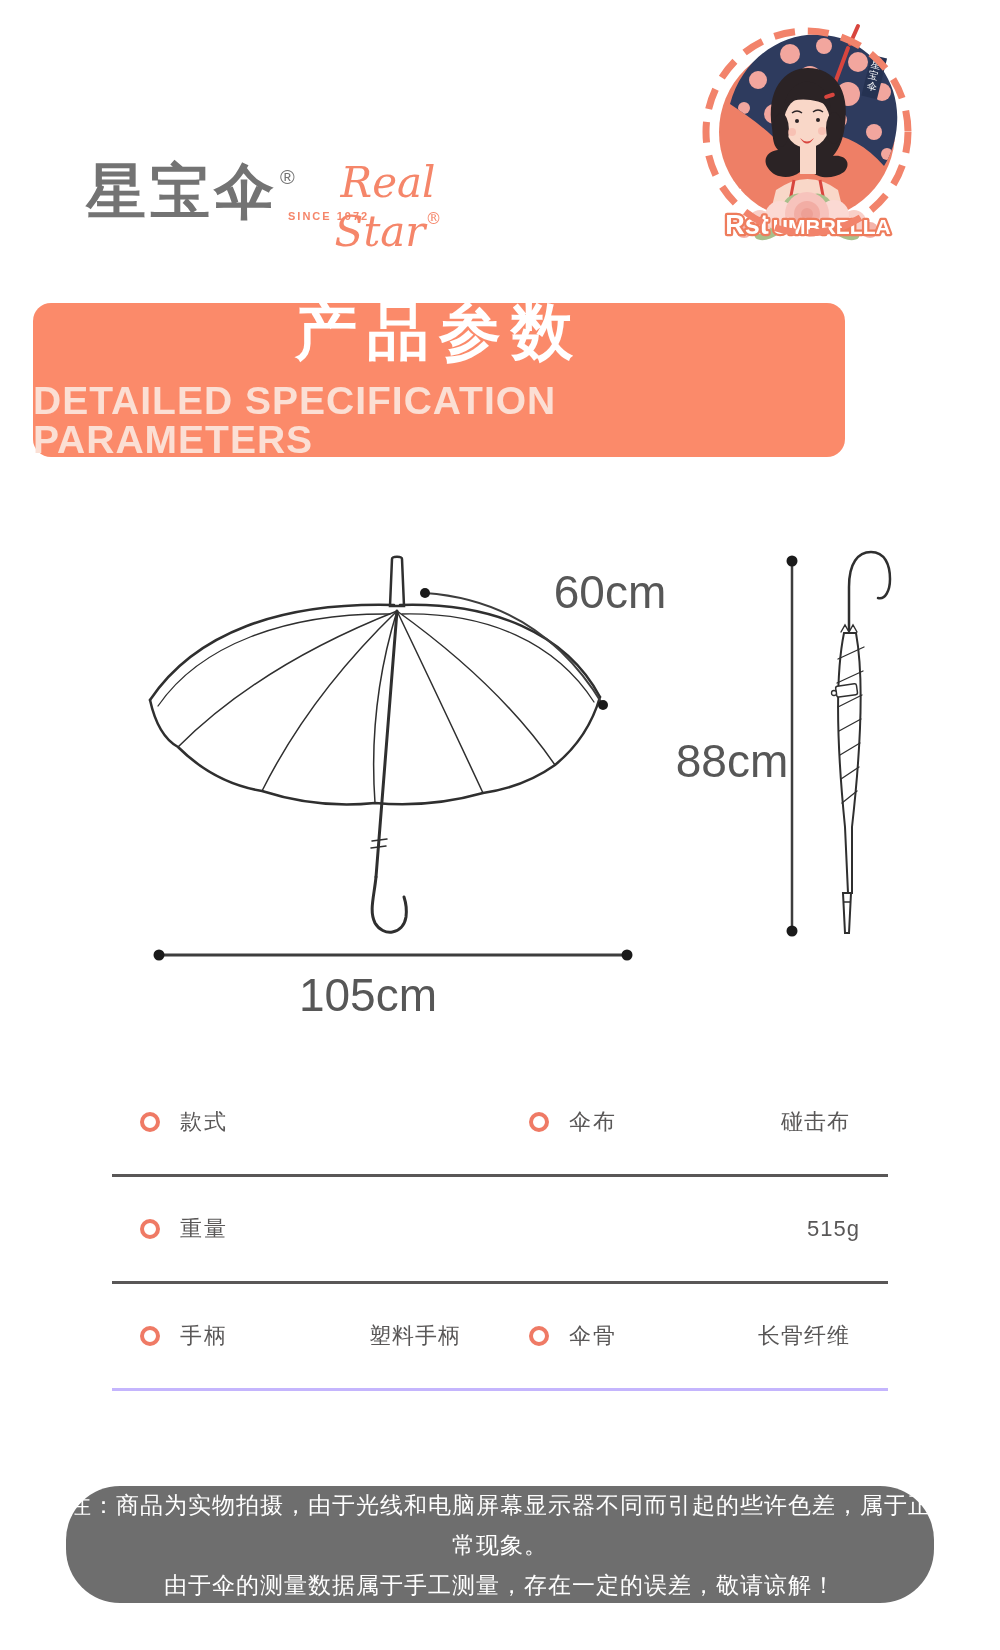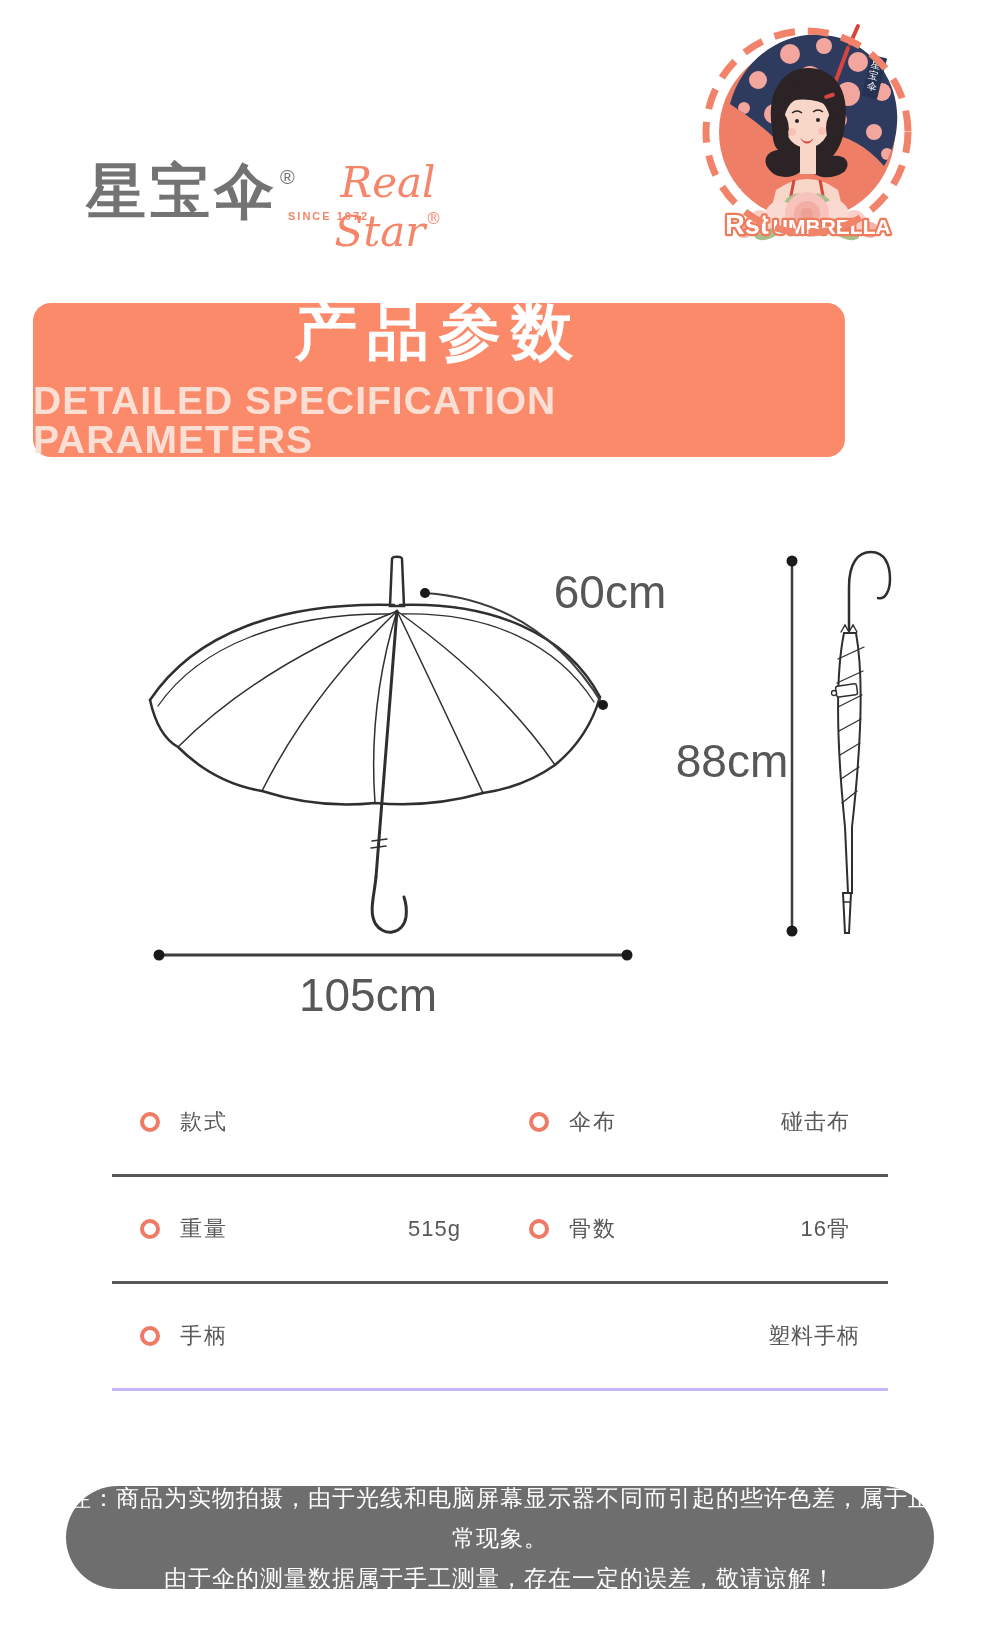--- a/index.html
+++ b/index.html
@@ -219,11 +219,6 @@
         <span class="spec-label">重量</span>
         <span class="spec-value">515g</span>
       </div>
-      <div class="cell cell-right">
-        <span class="bullet"></span>
-        <span class="spec-label">骨数</span>
-        <span class="spec-value">16骨</span>
-      </div>
     </div>
     <div class="spec-row">
       <div class="cell cell-left">

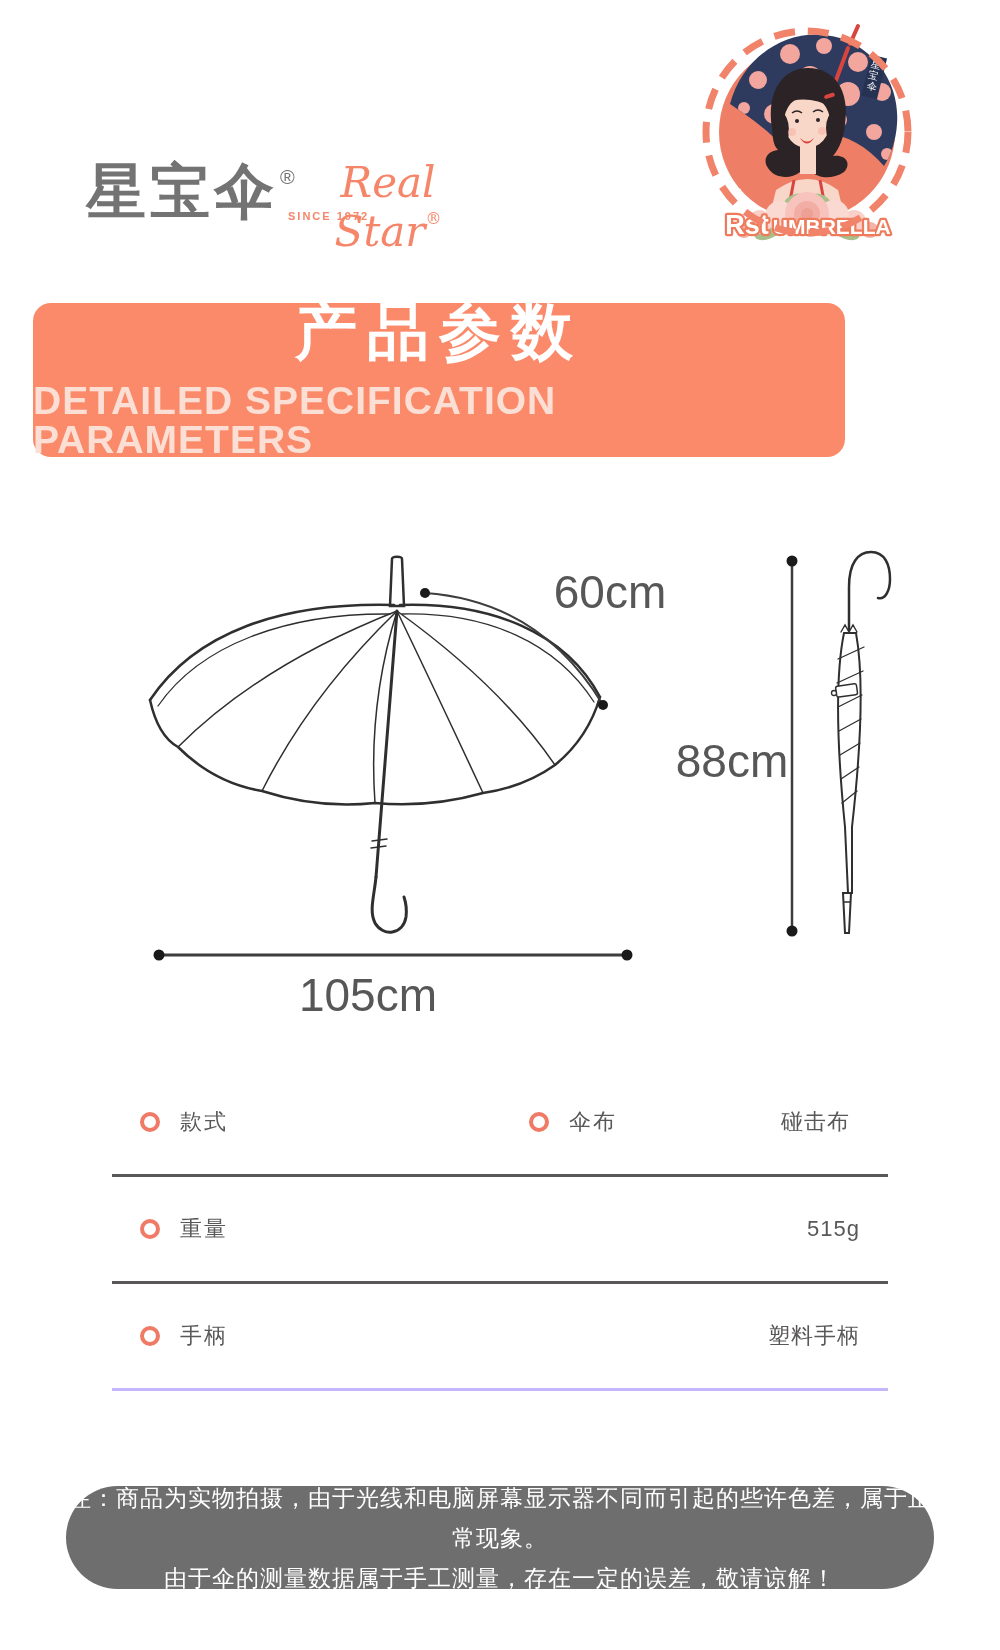--- a/index.html
+++ b/index.html
@@ -226,6 +226,11 @@
         <span class="spec-label">手柄</span>
         <span class="spec-value">塑料手柄</span>
       </div>
+      <div class="cell cell-right">
+        <span class="bullet"></span>
+        <span class="spec-label">伞骨</span>
+        <span class="spec-value">长骨纤维</span>
+      </div>
     </div>
   </div>
 

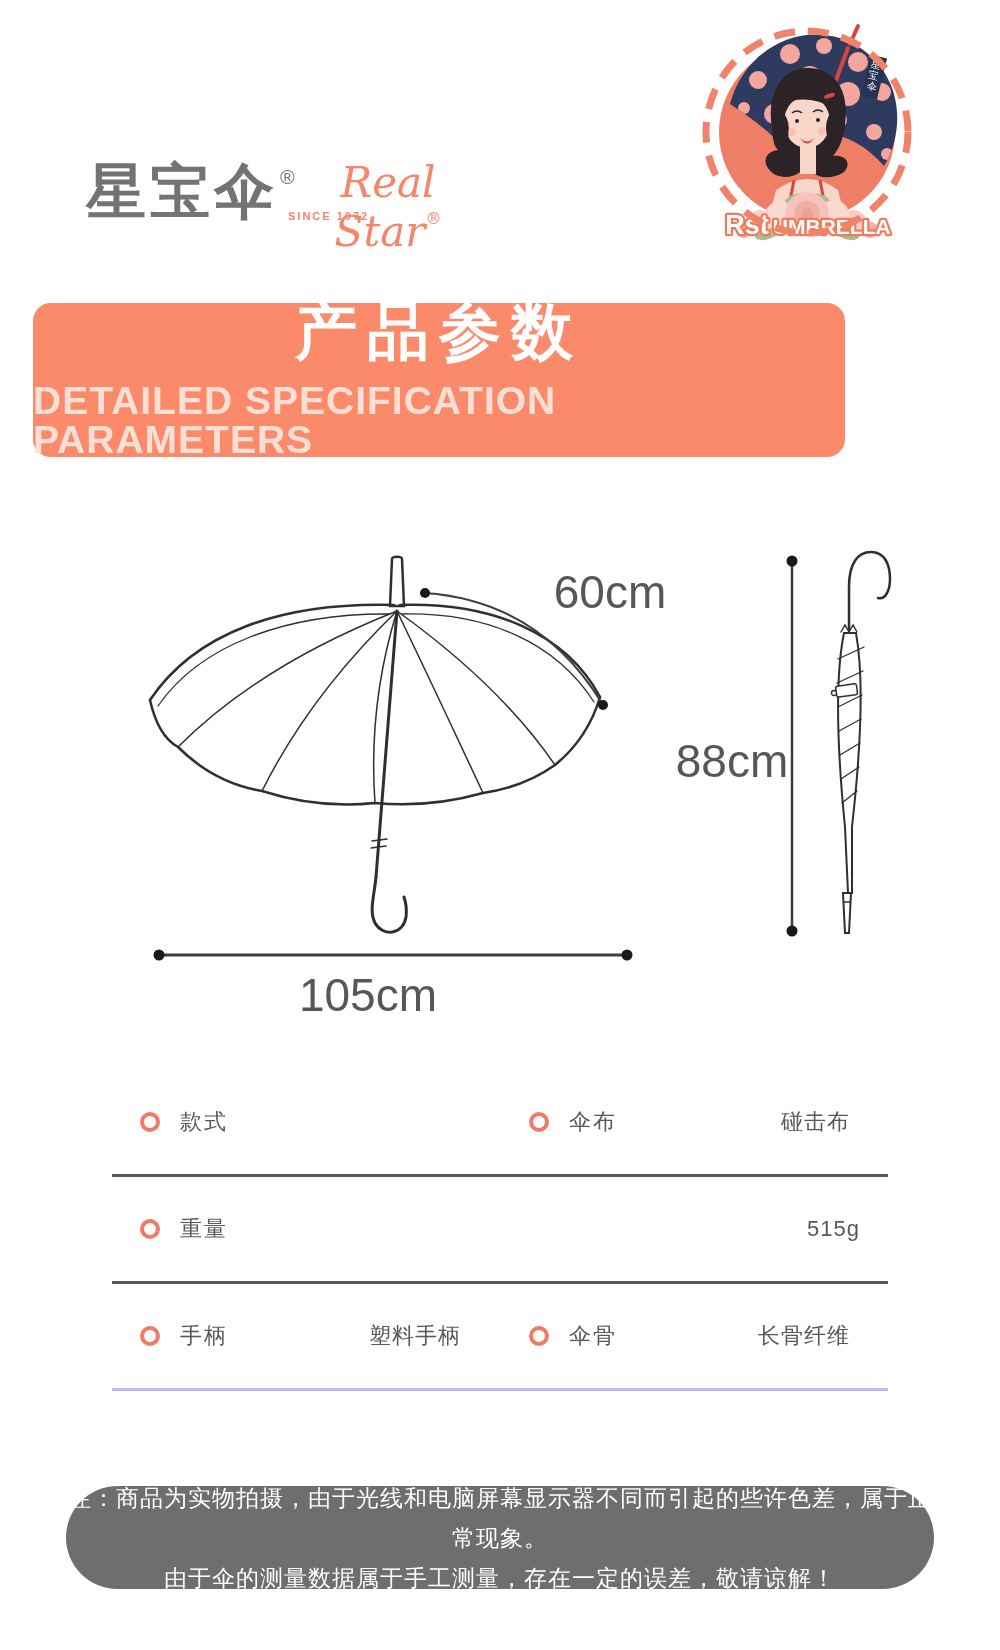--- a/index.html
+++ b/index.html
@@ -34,7 +34,7 @@
   .spec-value{margin-left:auto;font-weight:500;letter-spacing:1px;}
 
   
-  .note{left:66px;top:1486px;width:868px;height:103px;background:#6e6e6e;border-radius:54px;
+  .note{left:66px;top:1486px;width:868px;height:117px;background:#6e6e6e;border-radius:54px;
         display:flex;flex-direction:column;align-items:center;justify-content:center;}
   .note p{margin:0;color:#ffffff;font-size:23px;font-weight:500;letter-spacing:1px;line-height:40px;text-align:center;}
 

